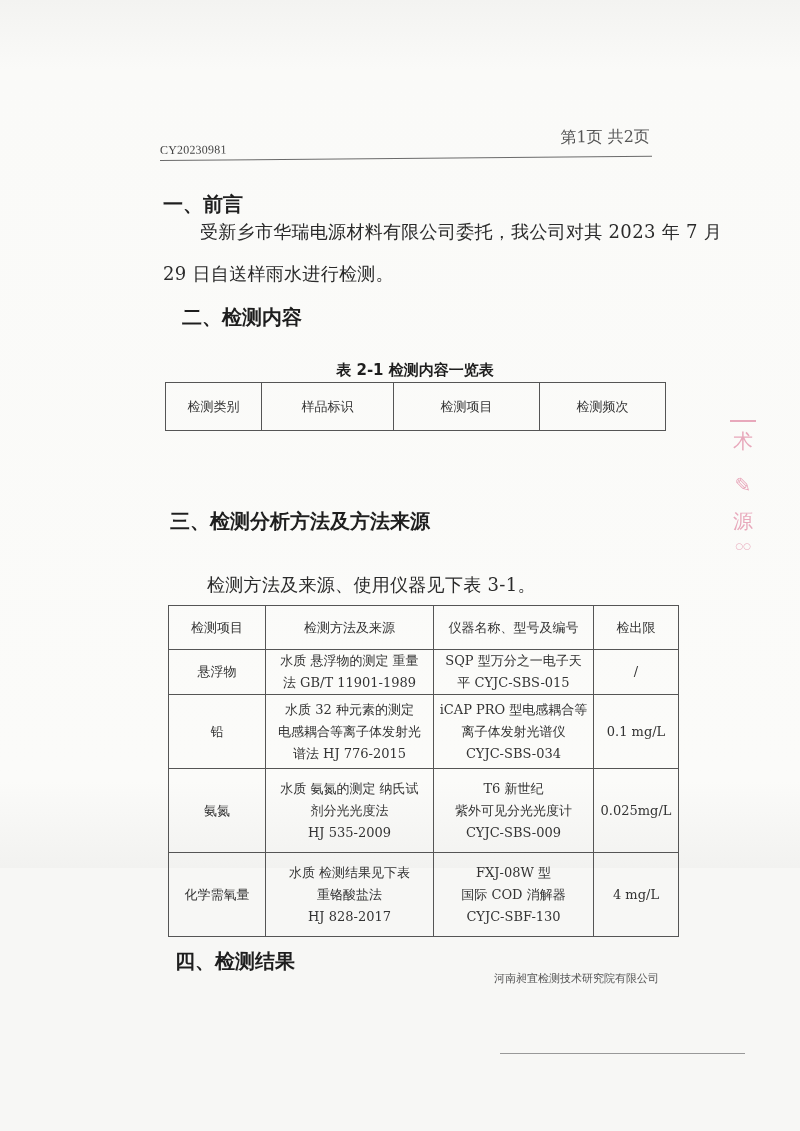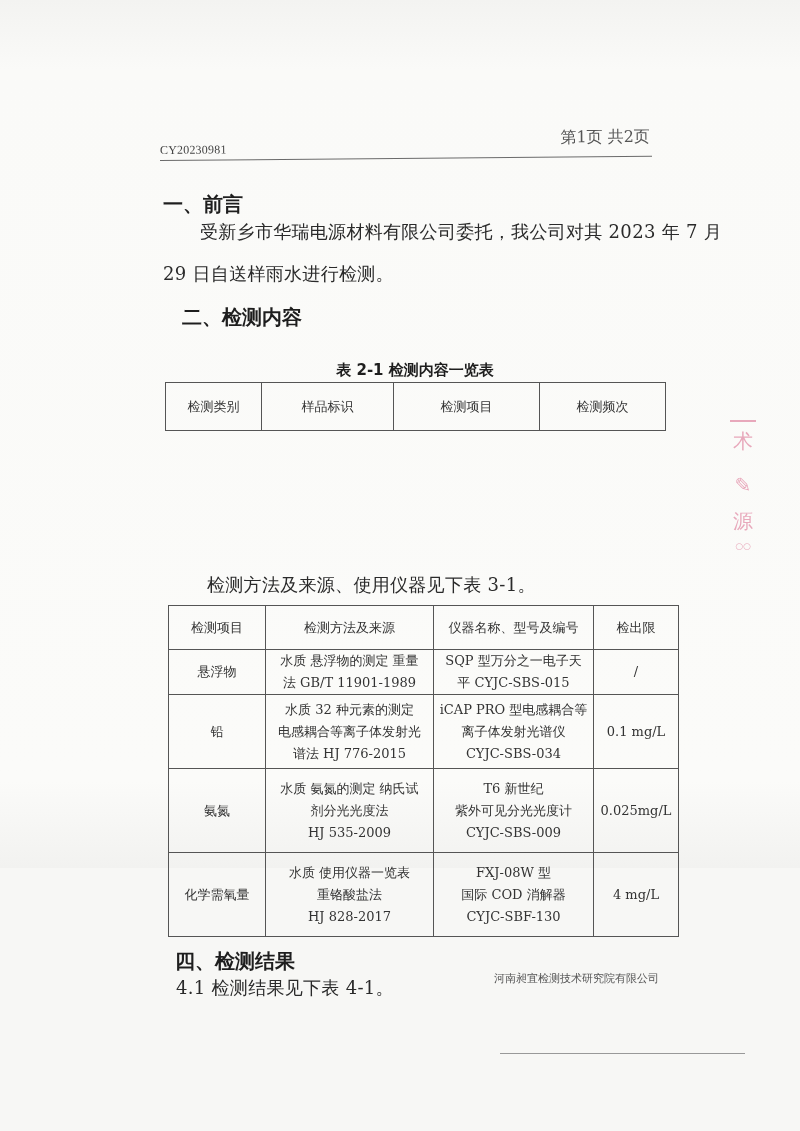--- a/index.html
+++ b/index.html
@@ -115,6 +115,7 @@
   </tbody>
     </table>
 
+  <div class="section-title" style="left:170px; top:508px;">三、检测分析方法及方法来源</div>
   <div class="para" style="left:207px; top:573px;">检测方法及来源、使用仪器见下表 3-1。</div>
 
 

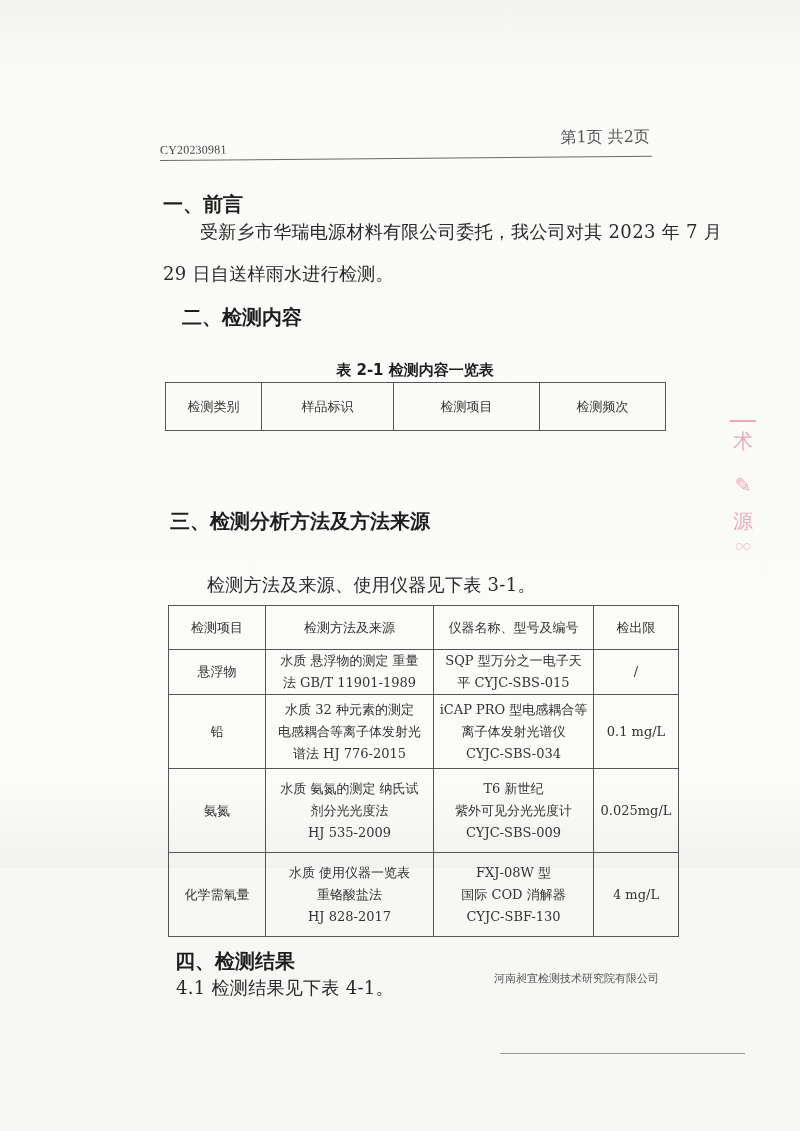--- a/index.html
+++ b/index.html
@@ -176,7 +176,7 @@
     <tr style="height:84px;">
       <td>化学需氧量</td>
       <td>
-        <div>水质  使用仪器一览表</div>
+        <div>水质  检测结果见下表</div>
         <div>重铬酸盐法</div>
         <div>HJ 828-2017</div>
       </td>

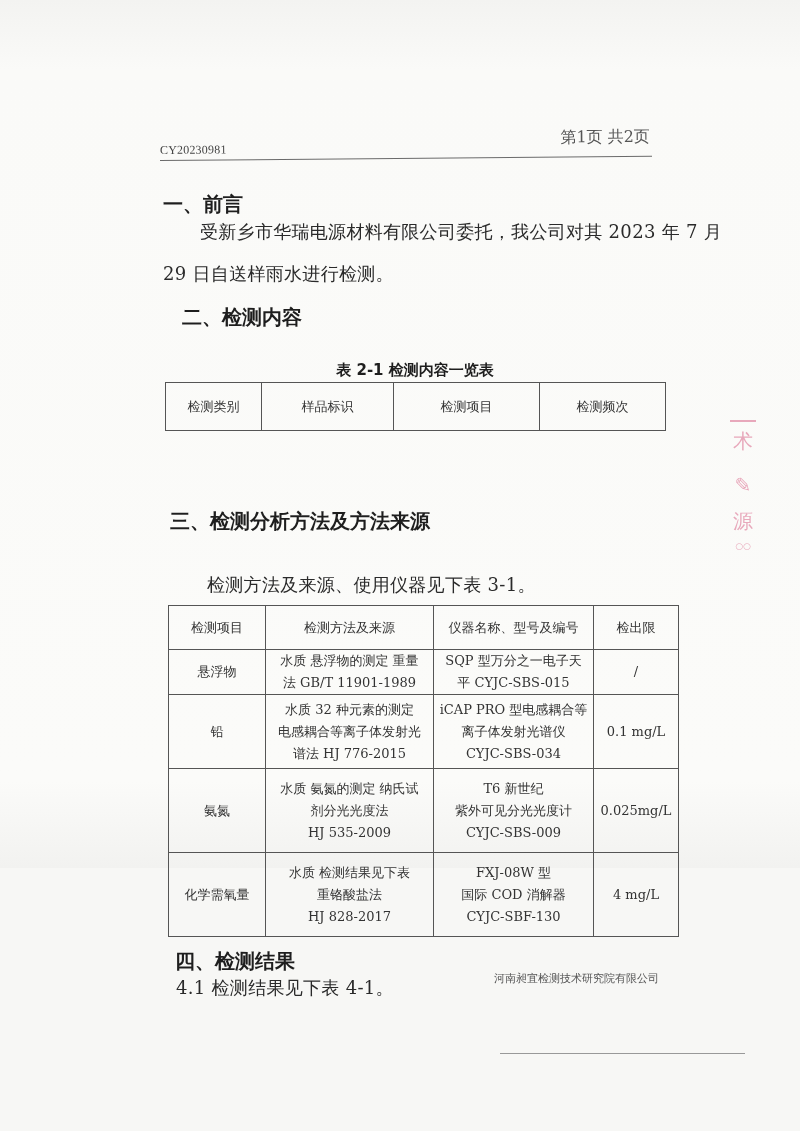--- a/index.html
+++ b/index.html
@@ -191,7 +191,6 @@
     </table>
 
   <div class="section-title" style="left:175px; top:948px;">四、检测结果</div>
-  <div class="para" style="left:176px; top:976px;">4.1 检测结果见下表 4-1。</div>
 
   <div class="footer-company">河南昶宜检测技术研究院有限公司</div>
   <div class="footer-line"></div>

